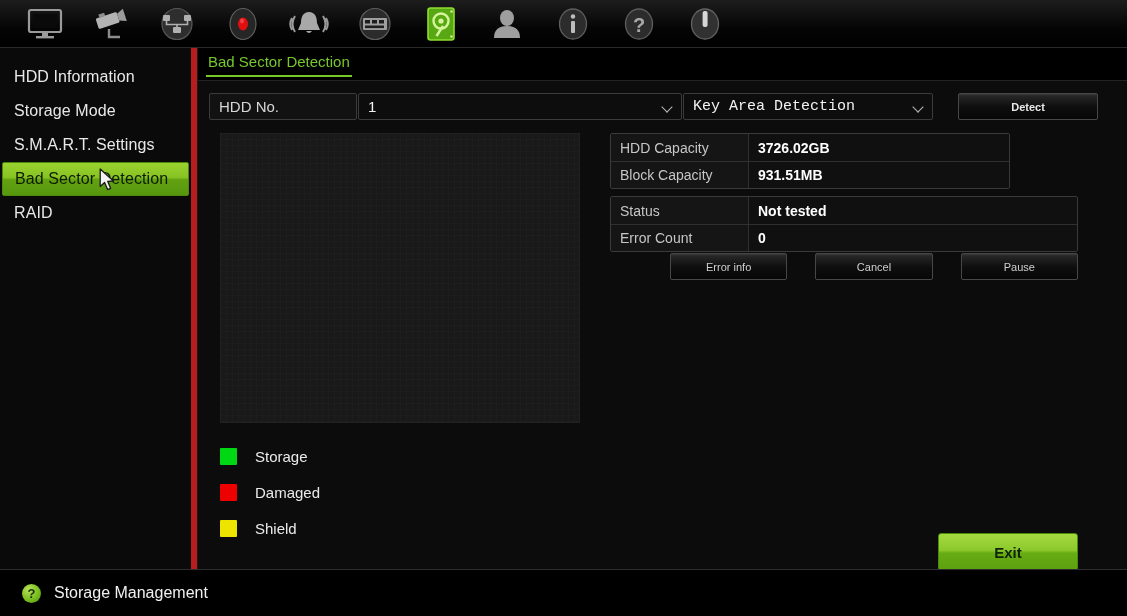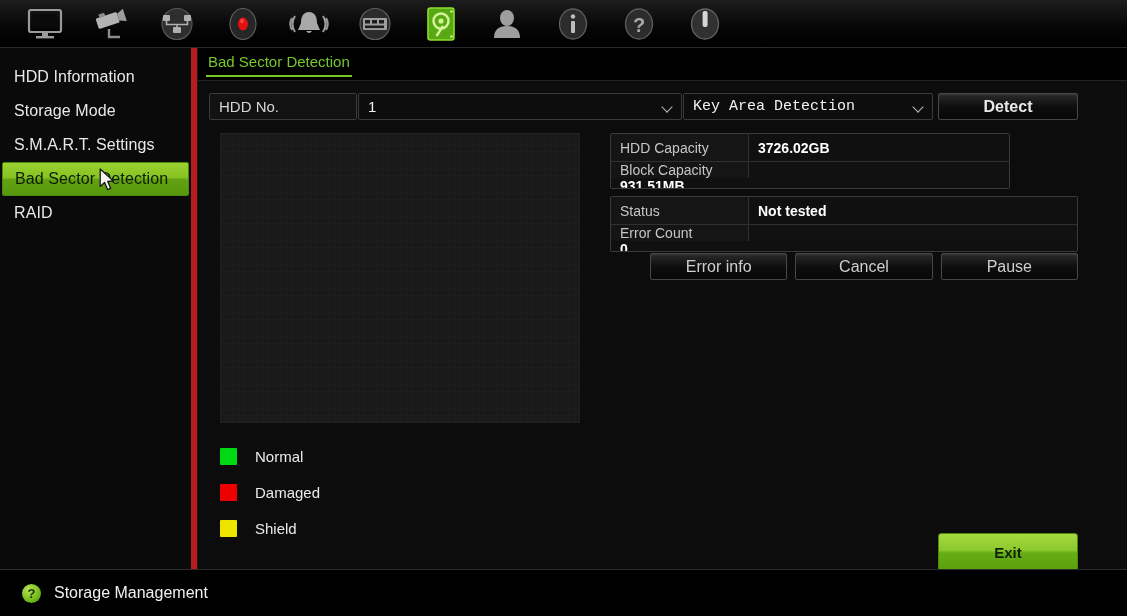--- a/index.html
+++ b/index.html
@@ -144,9 +144,10 @@
     border: 1px solid #474747;
     border-radius: 2px;
     color: #e9e9e9;
-    font-size: 16px;
+    font-size: 11px;
     display: flex; align-items: center; justify-content: center;
     cursor: pointer;
+    margin-left: 20px;
   }
   .btn.dim { color: #cfcfcf; }
   #detect-btn {

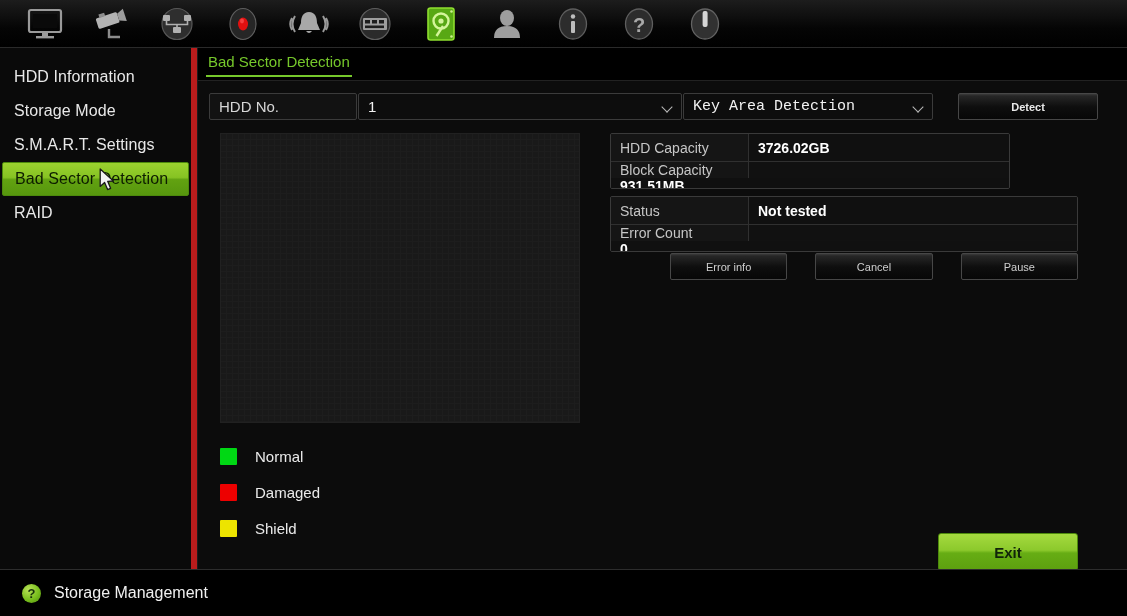--- a/index.html
+++ b/index.html
@@ -208,7 +208,7 @@
   #tbl-capacity { left: 412px; top: 85px; width: 400px; }
   #tbl-status   { left: 412px; top: 148px; width: 468px; }
   .irow { display: flex; height: 27px; }
-  .irow + .irow { border-top: 1px solid #303030; flex-direction: column; }
+  .irow + .irow { border-top: 1px solid #303030; }
   .ikey {
     width: 138px; flex: 0 0 auto;
     display: flex; align-items: center;

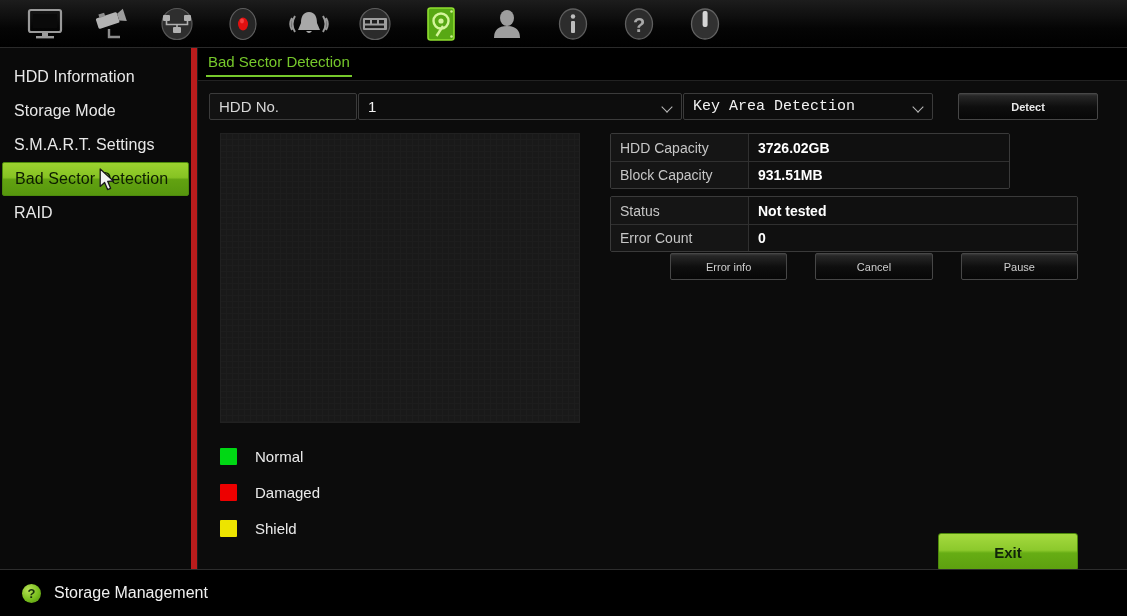--- a/index.html
+++ b/index.html
@@ -437,7 +437,7 @@
     <div class="legend">
       <div class="leg-row">
         <span class="swatch" id="sw-normal" style="background: rgb(0, 216, 20);"></span>
-        <span class="leg-lbl">Normal</span>
+        <span class="leg-lbl">Storage</span>
       </div>
       <div class="leg-row">
         <span class="swatch" id="sw-damaged" style="background: rgb(237, 0, 0);"></span>

